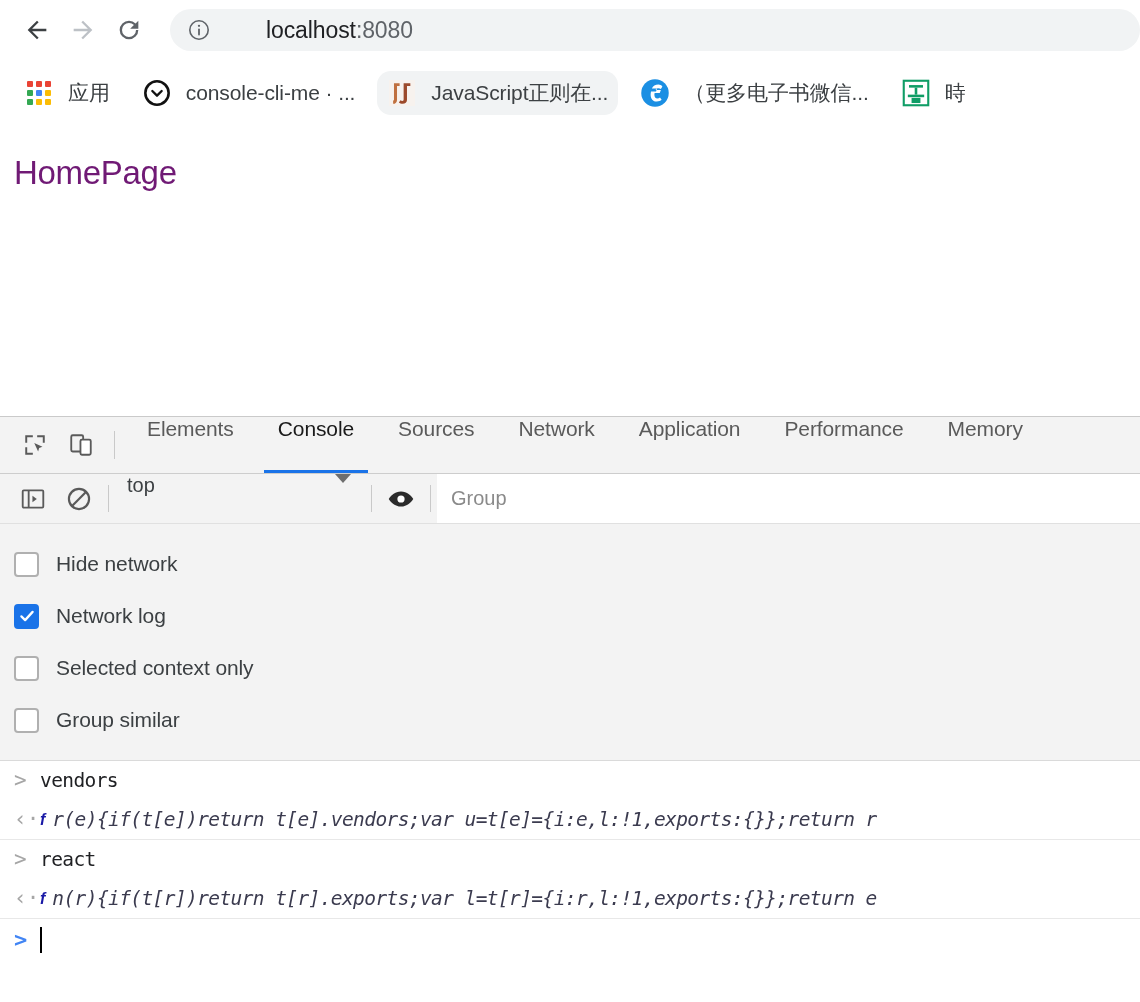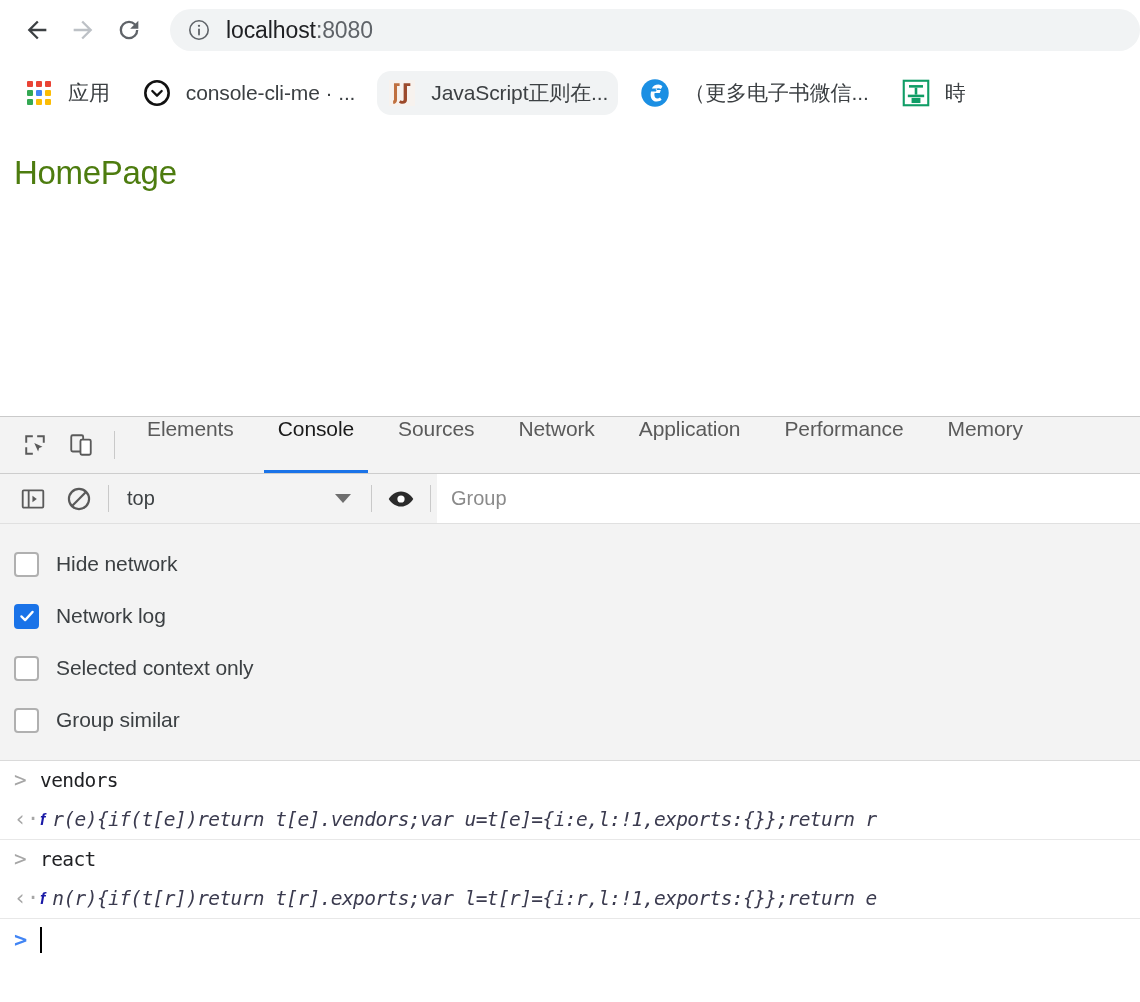--- a/index.html
+++ b/index.html
@@ -49,6 +49,7 @@
     padding: 0 16px;
     box-sizing: border-box;
     min-width: 0;
+    gap: 40px;
   }
   .omnibox .info-icon {
     width: 26px;

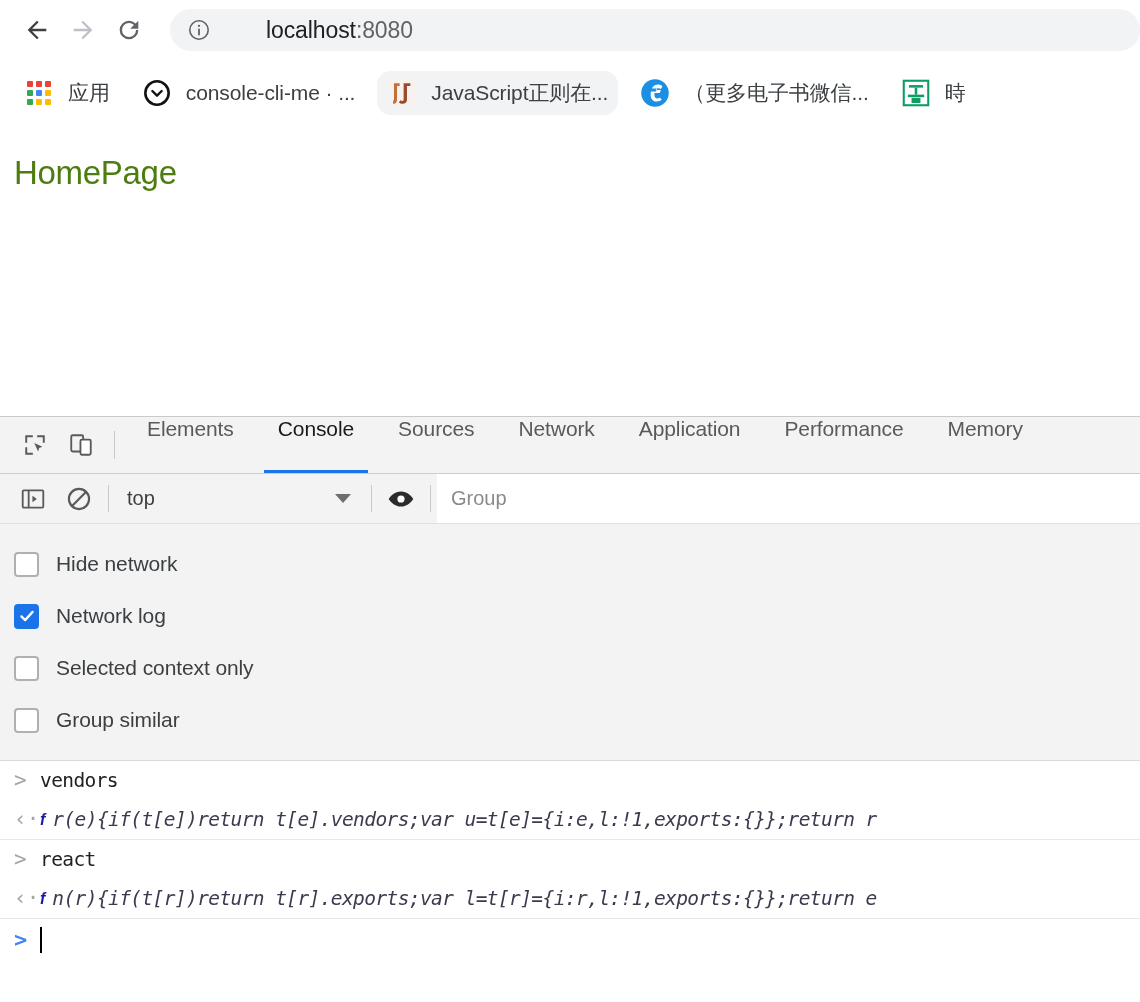--- a/index.html
+++ b/index.html
@@ -123,7 +123,7 @@
   .page-title {
     font-size: 33px;
     font-weight: 400;
-    color: #4d7c0f;
+    color: #701a75;
     margin: 0;
     letter-spacing: -0.3px;
   }

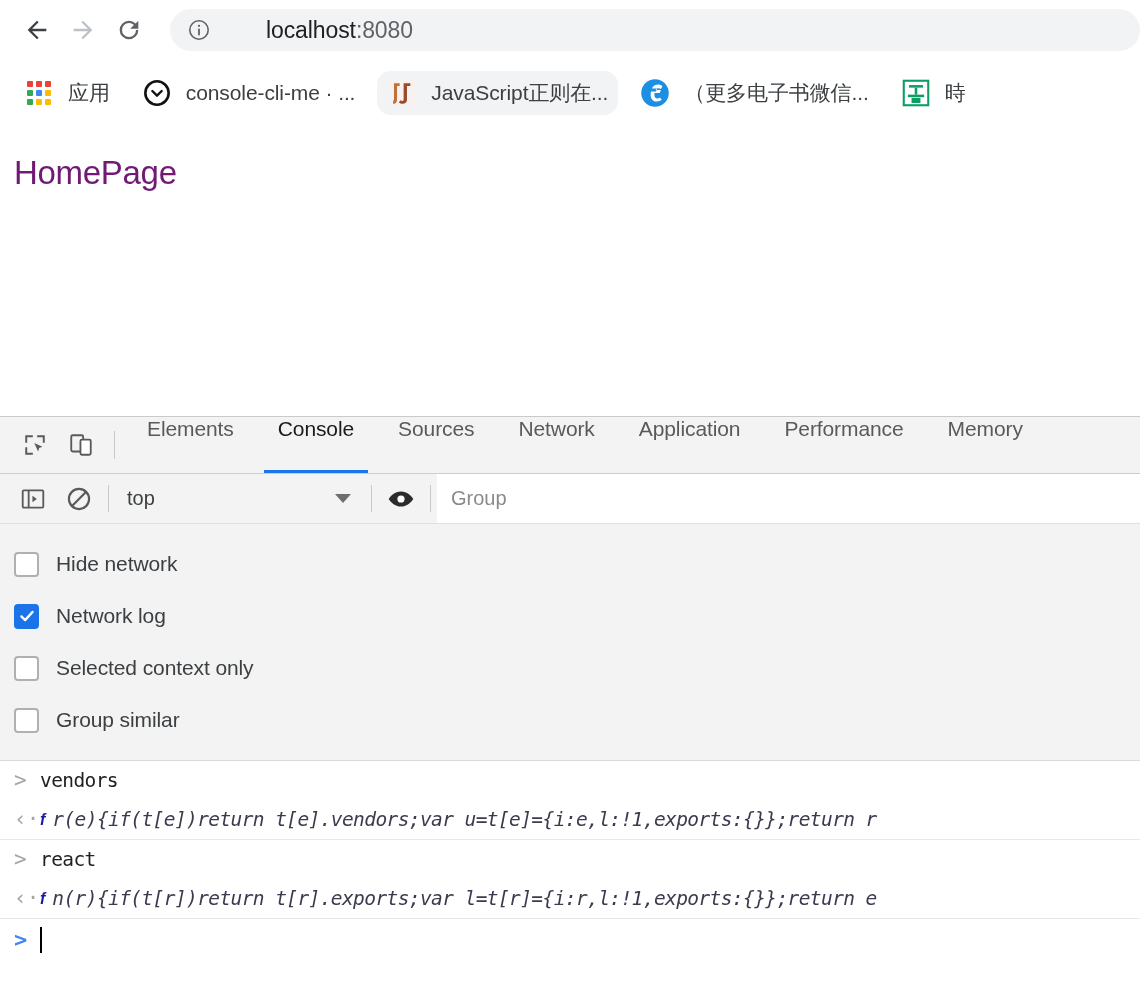--- a/index.html
+++ b/index.html
@@ -206,7 +206,7 @@
   .ct-context {
     width: 250px;
     display: flex;
-    align-items: center;
+    align-items: flex-start;
     justify-content: space-between;
     padding: 0 14px 0 12px;
     box-sizing: border-box;

